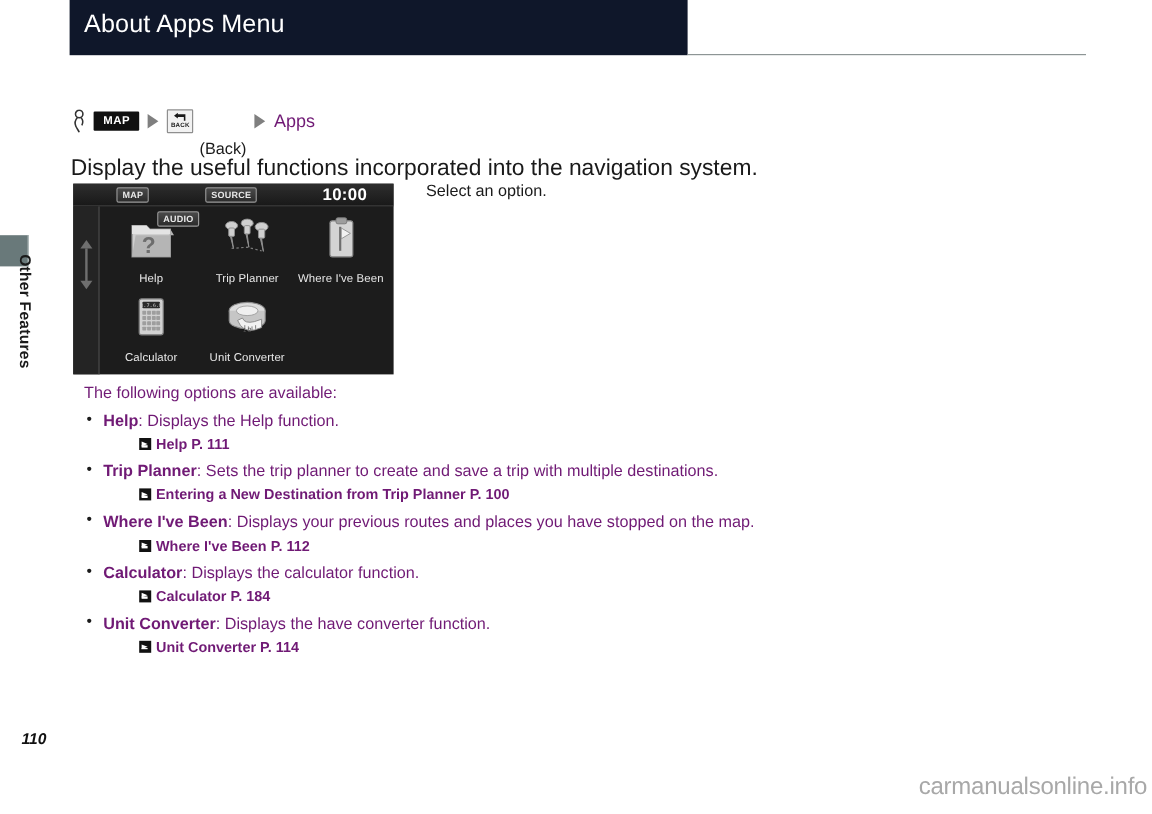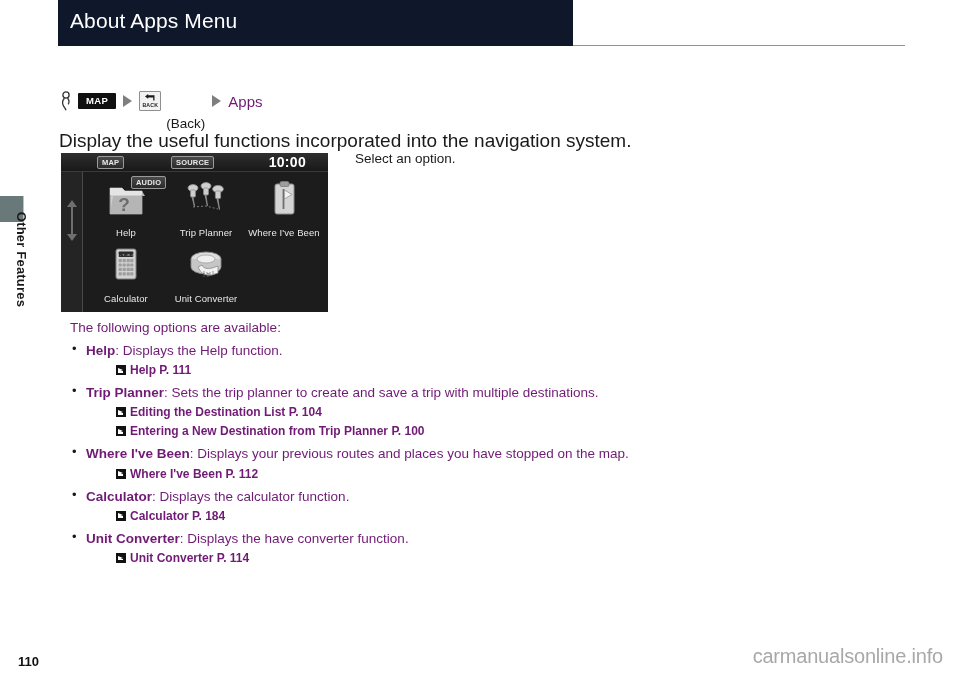--- a/index.html
+++ b/index.html
@@ -461,9 +461,6 @@
     <span class="term">Trip Planner</span><span>: Sets the trip planner to create and save a trip with multiple destinations.</span>
   </div>
   <div class="ref">
-    <span class="jump"></span><span class="rt">Editing the Destination List</span> <span class="rp">P. 104</span>
-  </div>
-  <div class="ref">
     <span class="jump"></span><span class="rt">Entering a New Destination from Trip Planner</span> <span class="rp">P. 100</span>
   </div>
 

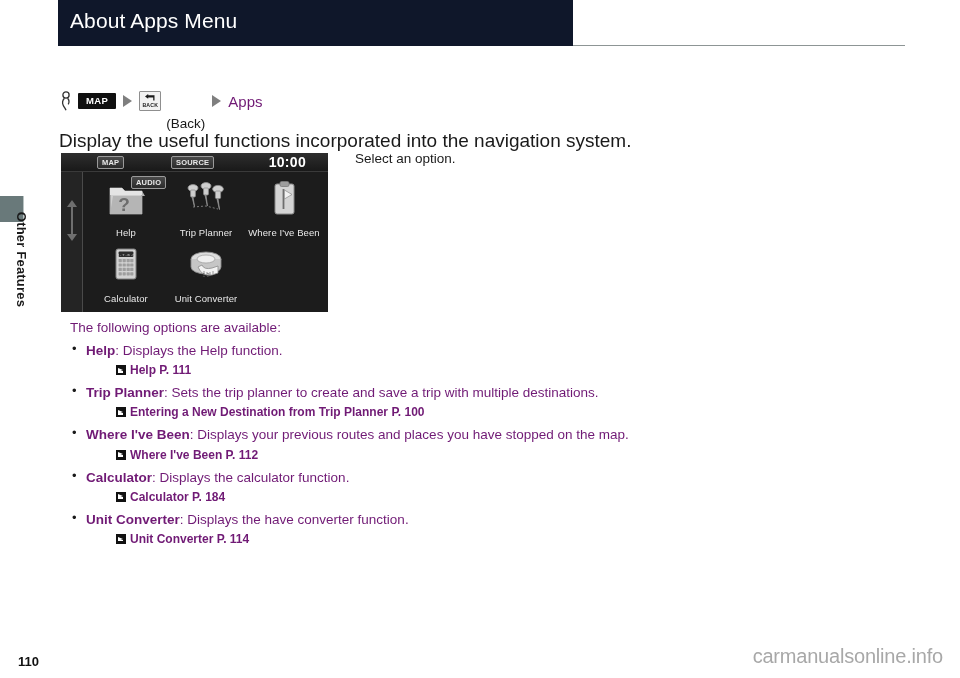--- a/index.html
+++ b/index.html
@@ -288,10 +288,11 @@
   
   .page-num {
     position: absolute;
-    left: 18px; top: 654px;
+    left: 18px; top: 608px;
     font-size: 13px;
     font-weight: bold;
     color: #111;
+    font-style: italic;
   }
   .watermark {
     position: absolute;

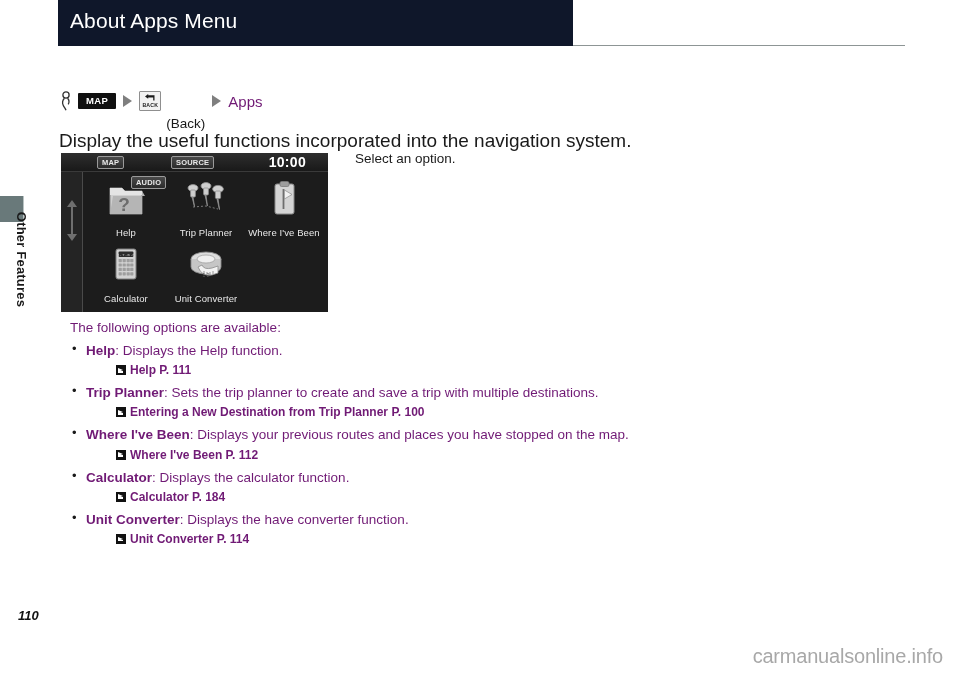--- a/index.html
+++ b/index.html
@@ -296,7 +296,7 @@
   }
   .watermark {
     position: absolute;
-    right: 17px; top: 645px;
+    right: 4px; top: 645px;
     font-size: 20px;
     color: #a8a8a8;
     letter-spacing: -.2px;

